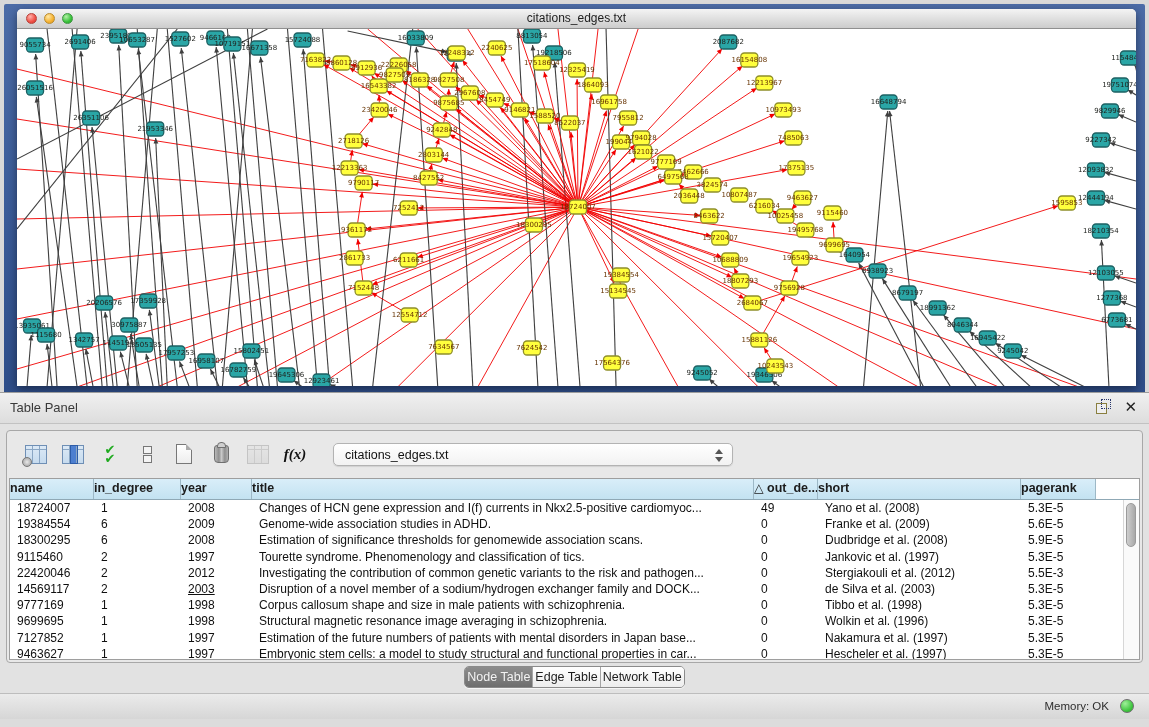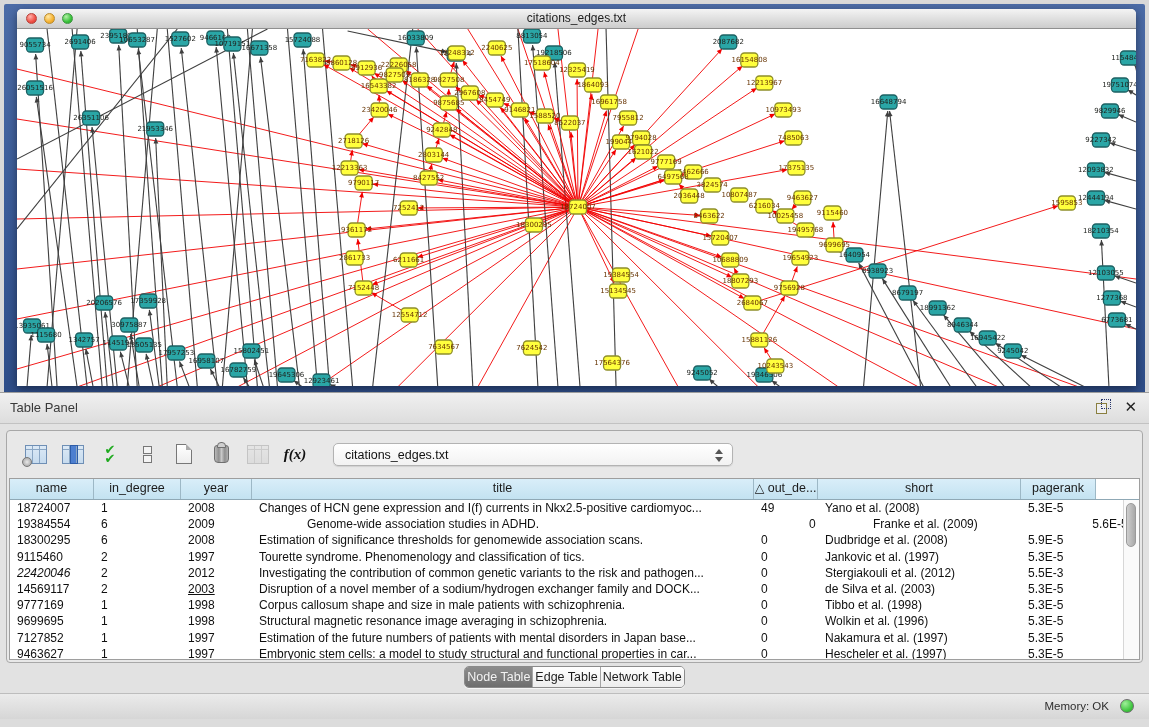--- a/index.html
+++ b/index.html
@@ -54,7 +54,7 @@
   .thead{display:flex;height:20px;border-bottom:1px solid #8fa8b5;}
   .th{box-sizing:border-box;background:linear-gradient(#d9eef9,#c3e2f1);
       border-right:1px solid #9db8c6;font-size:12.5px;line-height:19px;color:#1b1b1b;
-      text-align:center;overflow:hidden;white-space:nowrap;flex:none;}
+      overflow:hidden;white-space:nowrap;flex:none;font-weight:bold;}
   .th-filler{flex:1;background:#fff;border-right:none;}
   .tbody{position:absolute;left:0;right:15px;top:21px;bottom:0;overflow:hidden;}
   .tr{display:flex;height:16.2px;}

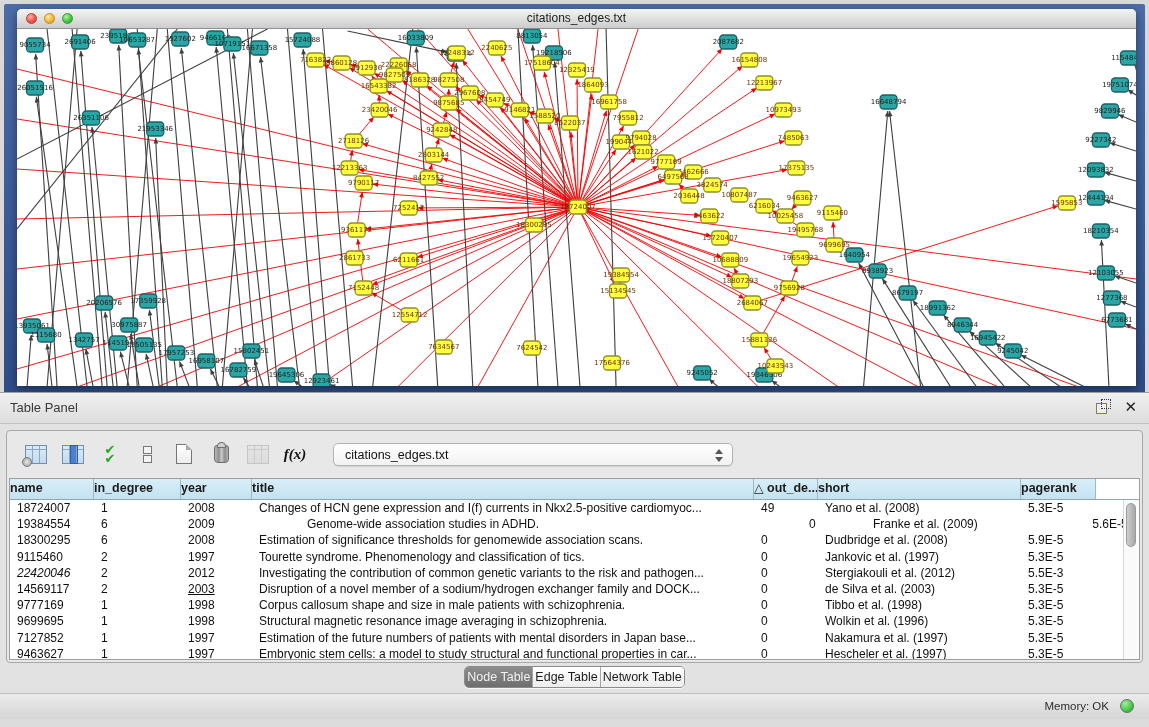--- a/index.html
+++ b/index.html
@@ -1000,7 +1000,7 @@
             <div class="td" style="width: 84px;">19384554</div>
             <div class="td" style="width: 87px;">6</div>
             <div class="td" style="width: 71px;">2009</div>
-            <div class="td" style="width: 502px; margin-left: 48px;">Genome-wide association studies in ADHD.</div>
+            <div class="td" style="width: 502px;">Genome-wide association studies in ADHD.</div>
             <div class="td" style="width: 64px;">0</div>
             <div class="td" style="width: 203px;">Franke et al. (2009)</div>
             <div class="td" style="width: 75px; text-align: center;">5.6E-5</div>

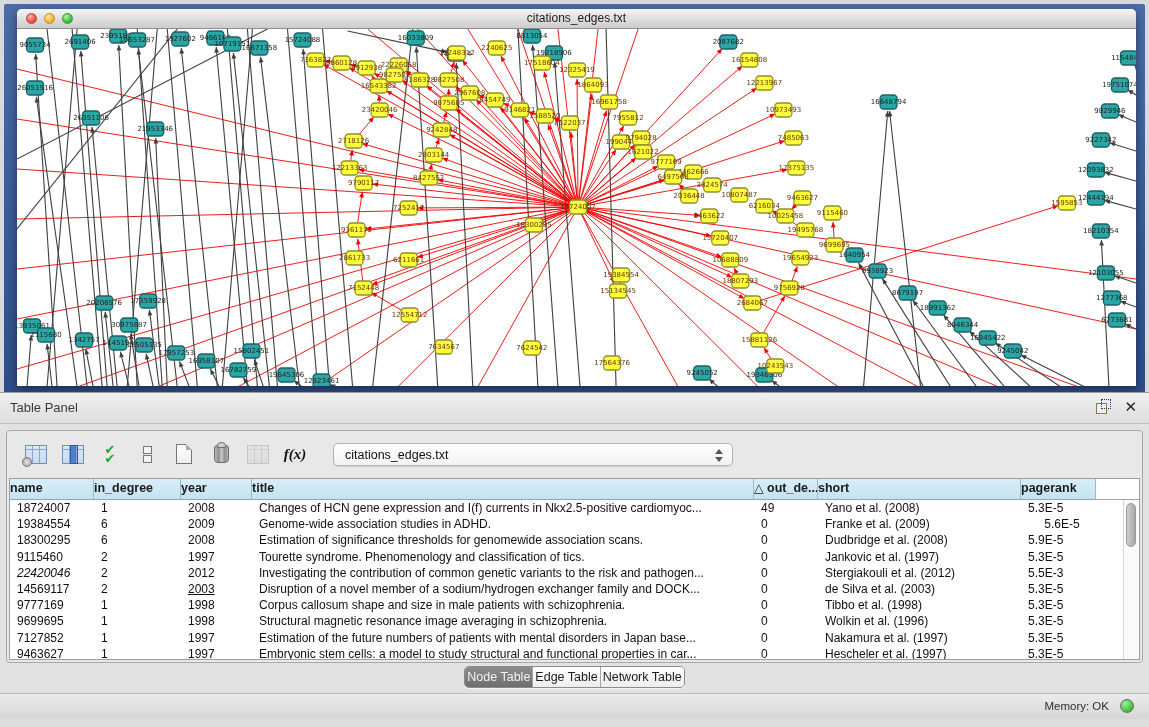--- a/index.html
+++ b/index.html
@@ -1003,7 +1003,7 @@
             <div class="td" style="width: 502px;">Genome-wide association studies in ADHD.</div>
             <div class="td" style="width: 64px;">0</div>
             <div class="td" style="width: 203px;">Franke et al. (2009)</div>
-            <div class="td" style="width: 75px; text-align: center;">5.6E-5</div>
+            <div class="td" style="width: 75px;">5.6E-5</div>
           </div>
           <div class="tr">
             <div class="td" style="width: 84px;">18300295</div>

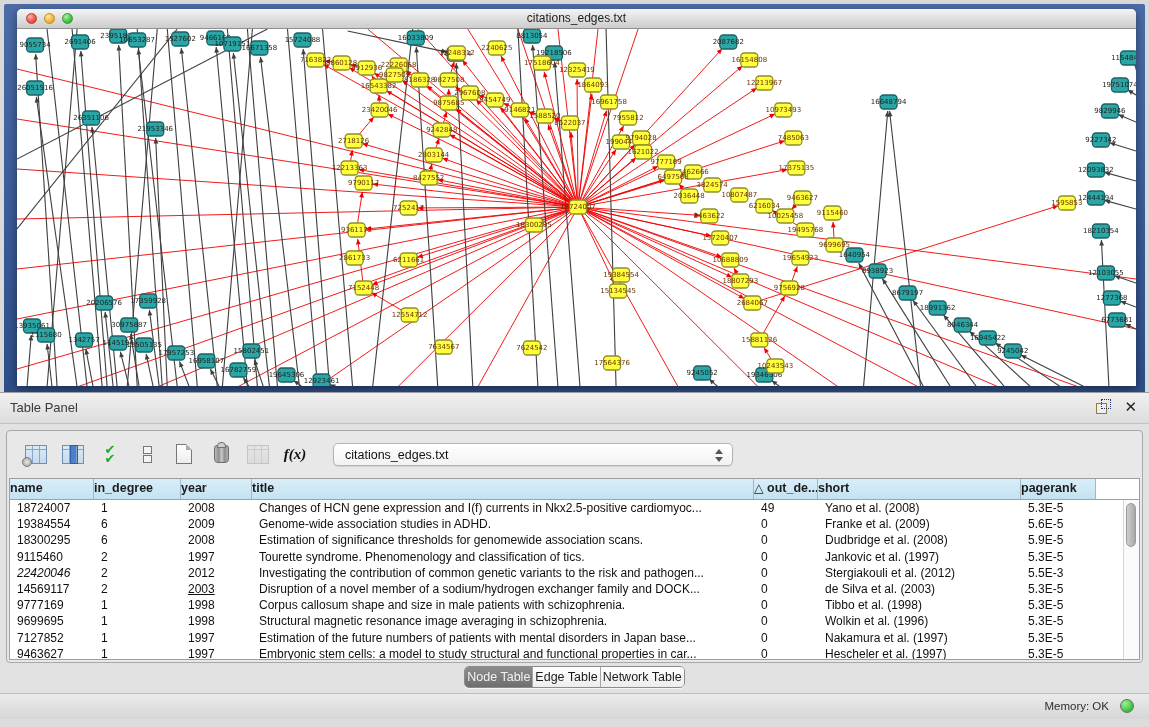--- a/index.html
+++ b/index.html
@@ -1024,7 +1024,7 @@
             <div class="td" style="width: 75px;">5.3E-5</div>
           </div>
           <div class="tr">
-            <div class="td" style="width: 84px; font-style: italic;">22420046</div>
+            <div class="td" style="width: 84px;">22420046</div>
             <div class="td" style="width: 87px;">2</div>
             <div class="td" style="width: 71px;">2012</div>
             <div class="td" style="width: 502px;">Investigating the contribution of common genetic variants to the risk and pathogen...</div>

